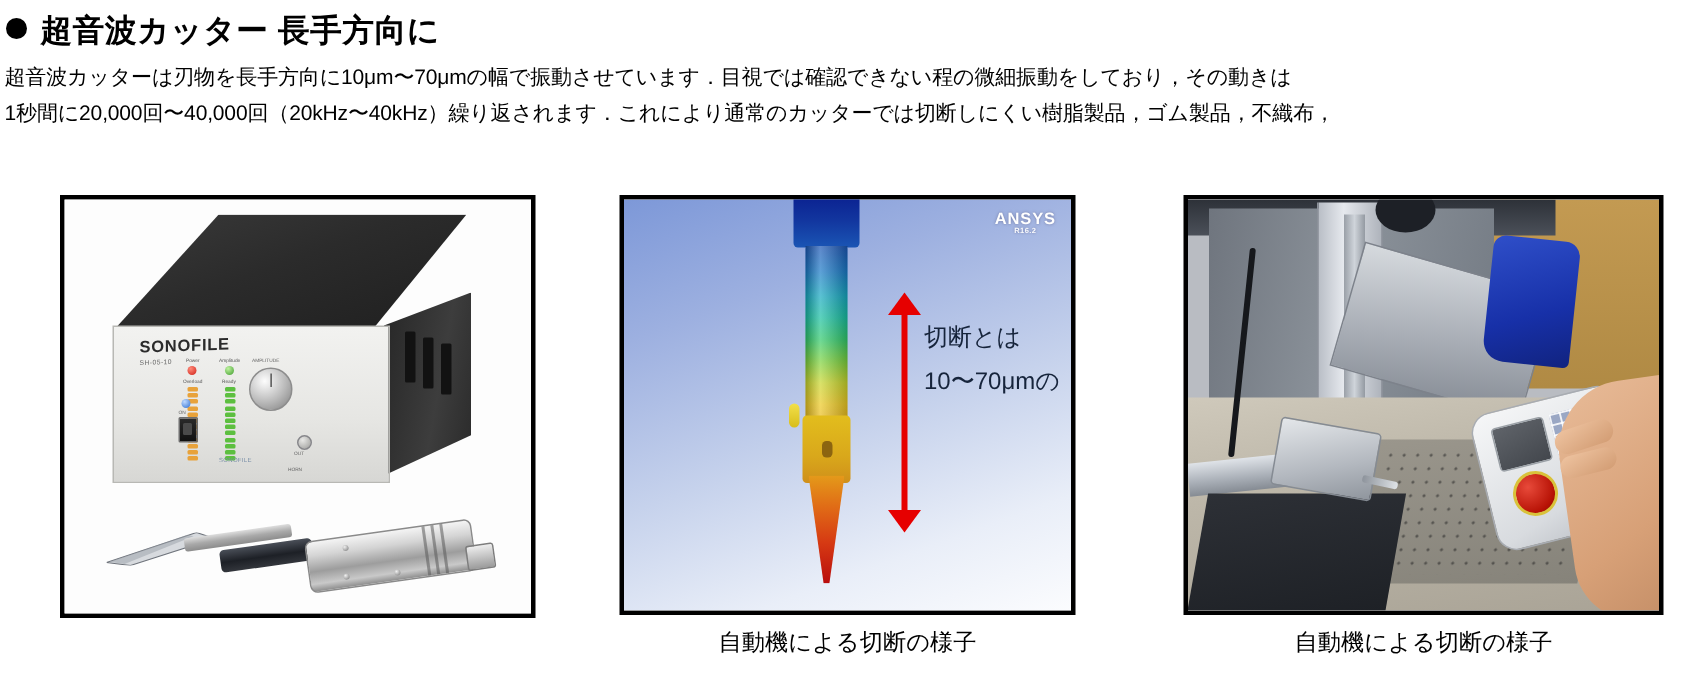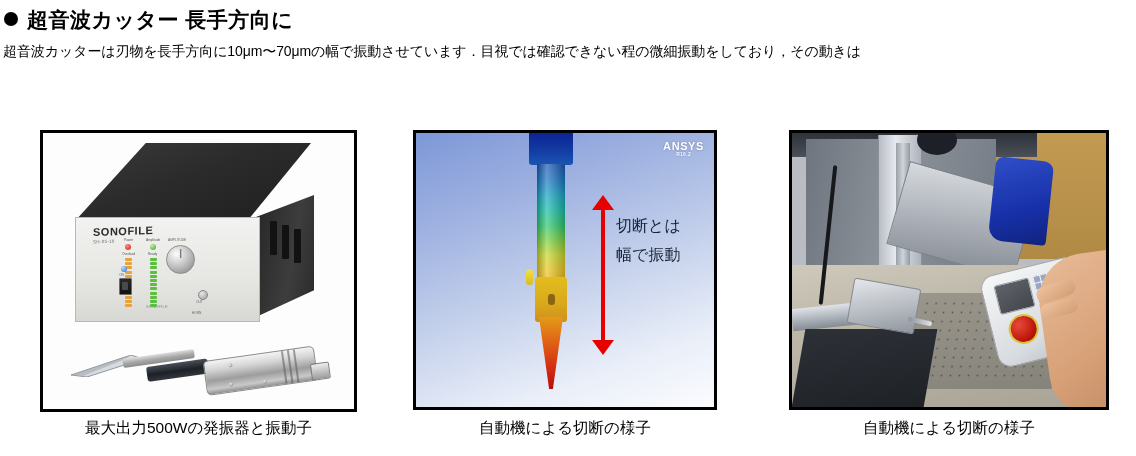--- a/index.html
+++ b/index.html
@@ -382,6 +382,7 @@
 
 <div id="body-text">
   <span class="line">超音波カッターは刃物を長手方向に10μm〜70μmの幅で振動させています．目視では確認できない程の微細振動をしており，その動きは</span>
+  <span class="line">1秒間に20,000回〜40,000回（20kHz〜40kHz）繰り返されます．これにより通常のカッターでは切断しにくい樹脂製品，ゴム製品，不織布，</span>
 </div>
 
 <div id="figures">

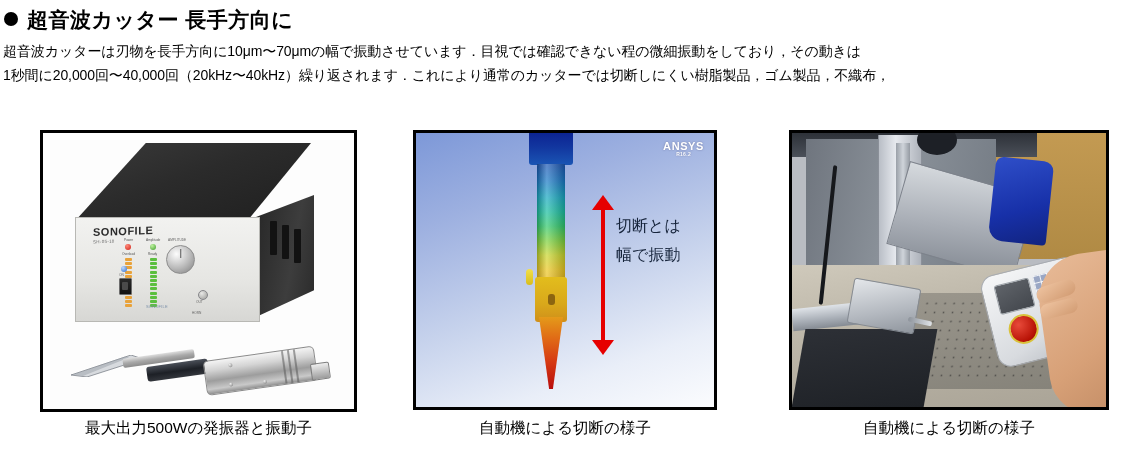--- a/index.html
+++ b/index.html
@@ -499,6 +499,7 @@
 
         <div class="fea-text">
           <div>切断とは</div>
+          <div>10〜70μmの</div>
           <div>幅で振動</div>
         </div>
       </div>

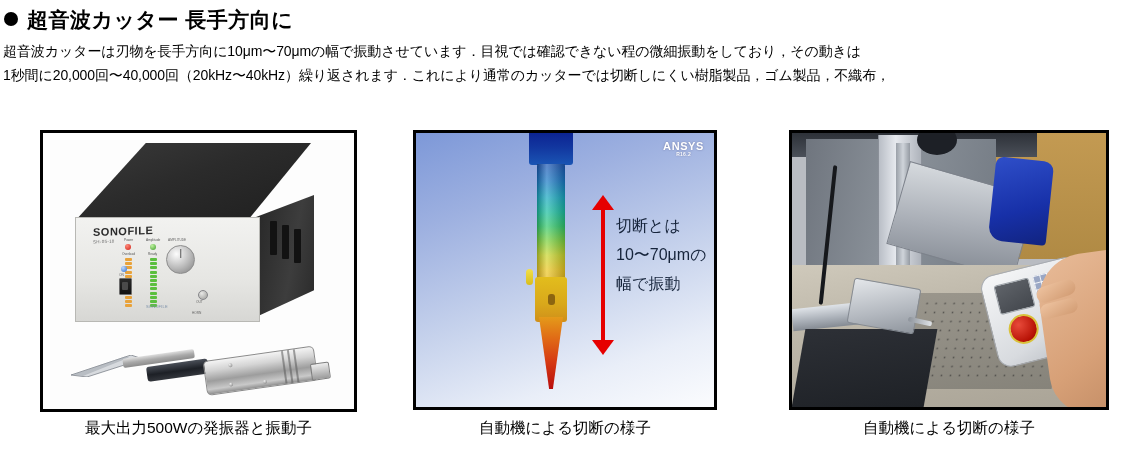--- a/index.html
+++ b/index.html
@@ -500,7 +500,6 @@
         <div class="fea-text">
           <div>切断とは</div>
           <div>10〜70μmの</div>
-          <div>幅で振動</div>
         </div>
       </div>
     </div>

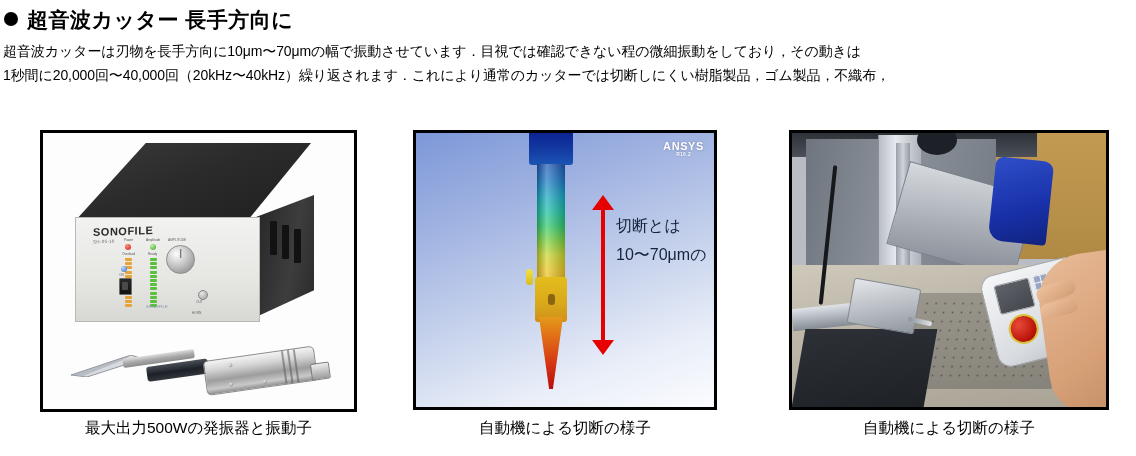--- a/index.html
+++ b/index.html
@@ -469,7 +469,6 @@
         <div class="horn-cap"></div>
       </div>
     </div>
-    <div class="caption">最大出力500Wの発振器と振動子</div>
   </div>
 
   <div class="figure" id="fig-2">

